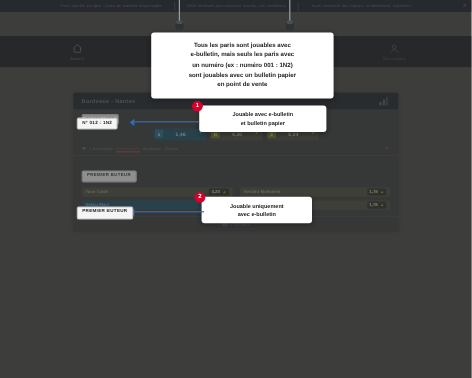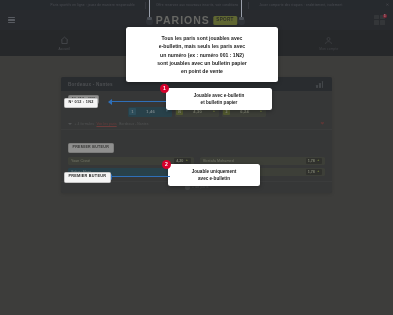--- a/index.html
+++ b/index.html
@@ -546,24 +546,6 @@
     <span class="promo-close">✕</span>
   </div>
 
-  <div class="site-header">
-    <div class="burger">
-      <i></i>
-        <i></i>
-        <i></i>
-    </div>
-    <div class="brand">
-      <span class="brand-word">PARIONS</span>
-      <span class="brand-chip">SPORT</span>
-    </div>
-    <div class="header-account">
-      <span class="acct-tile a"></span>
-      <span class="acct-tile b"></span>
-      <span class="acct-tile c"></span>
-      <span class="acct-tile d"></span>
-      <span class="acct-badge">1</span>
-    </div>
-  </div>
 
   <div class="main-nav">
     <div class="nav-item active">

